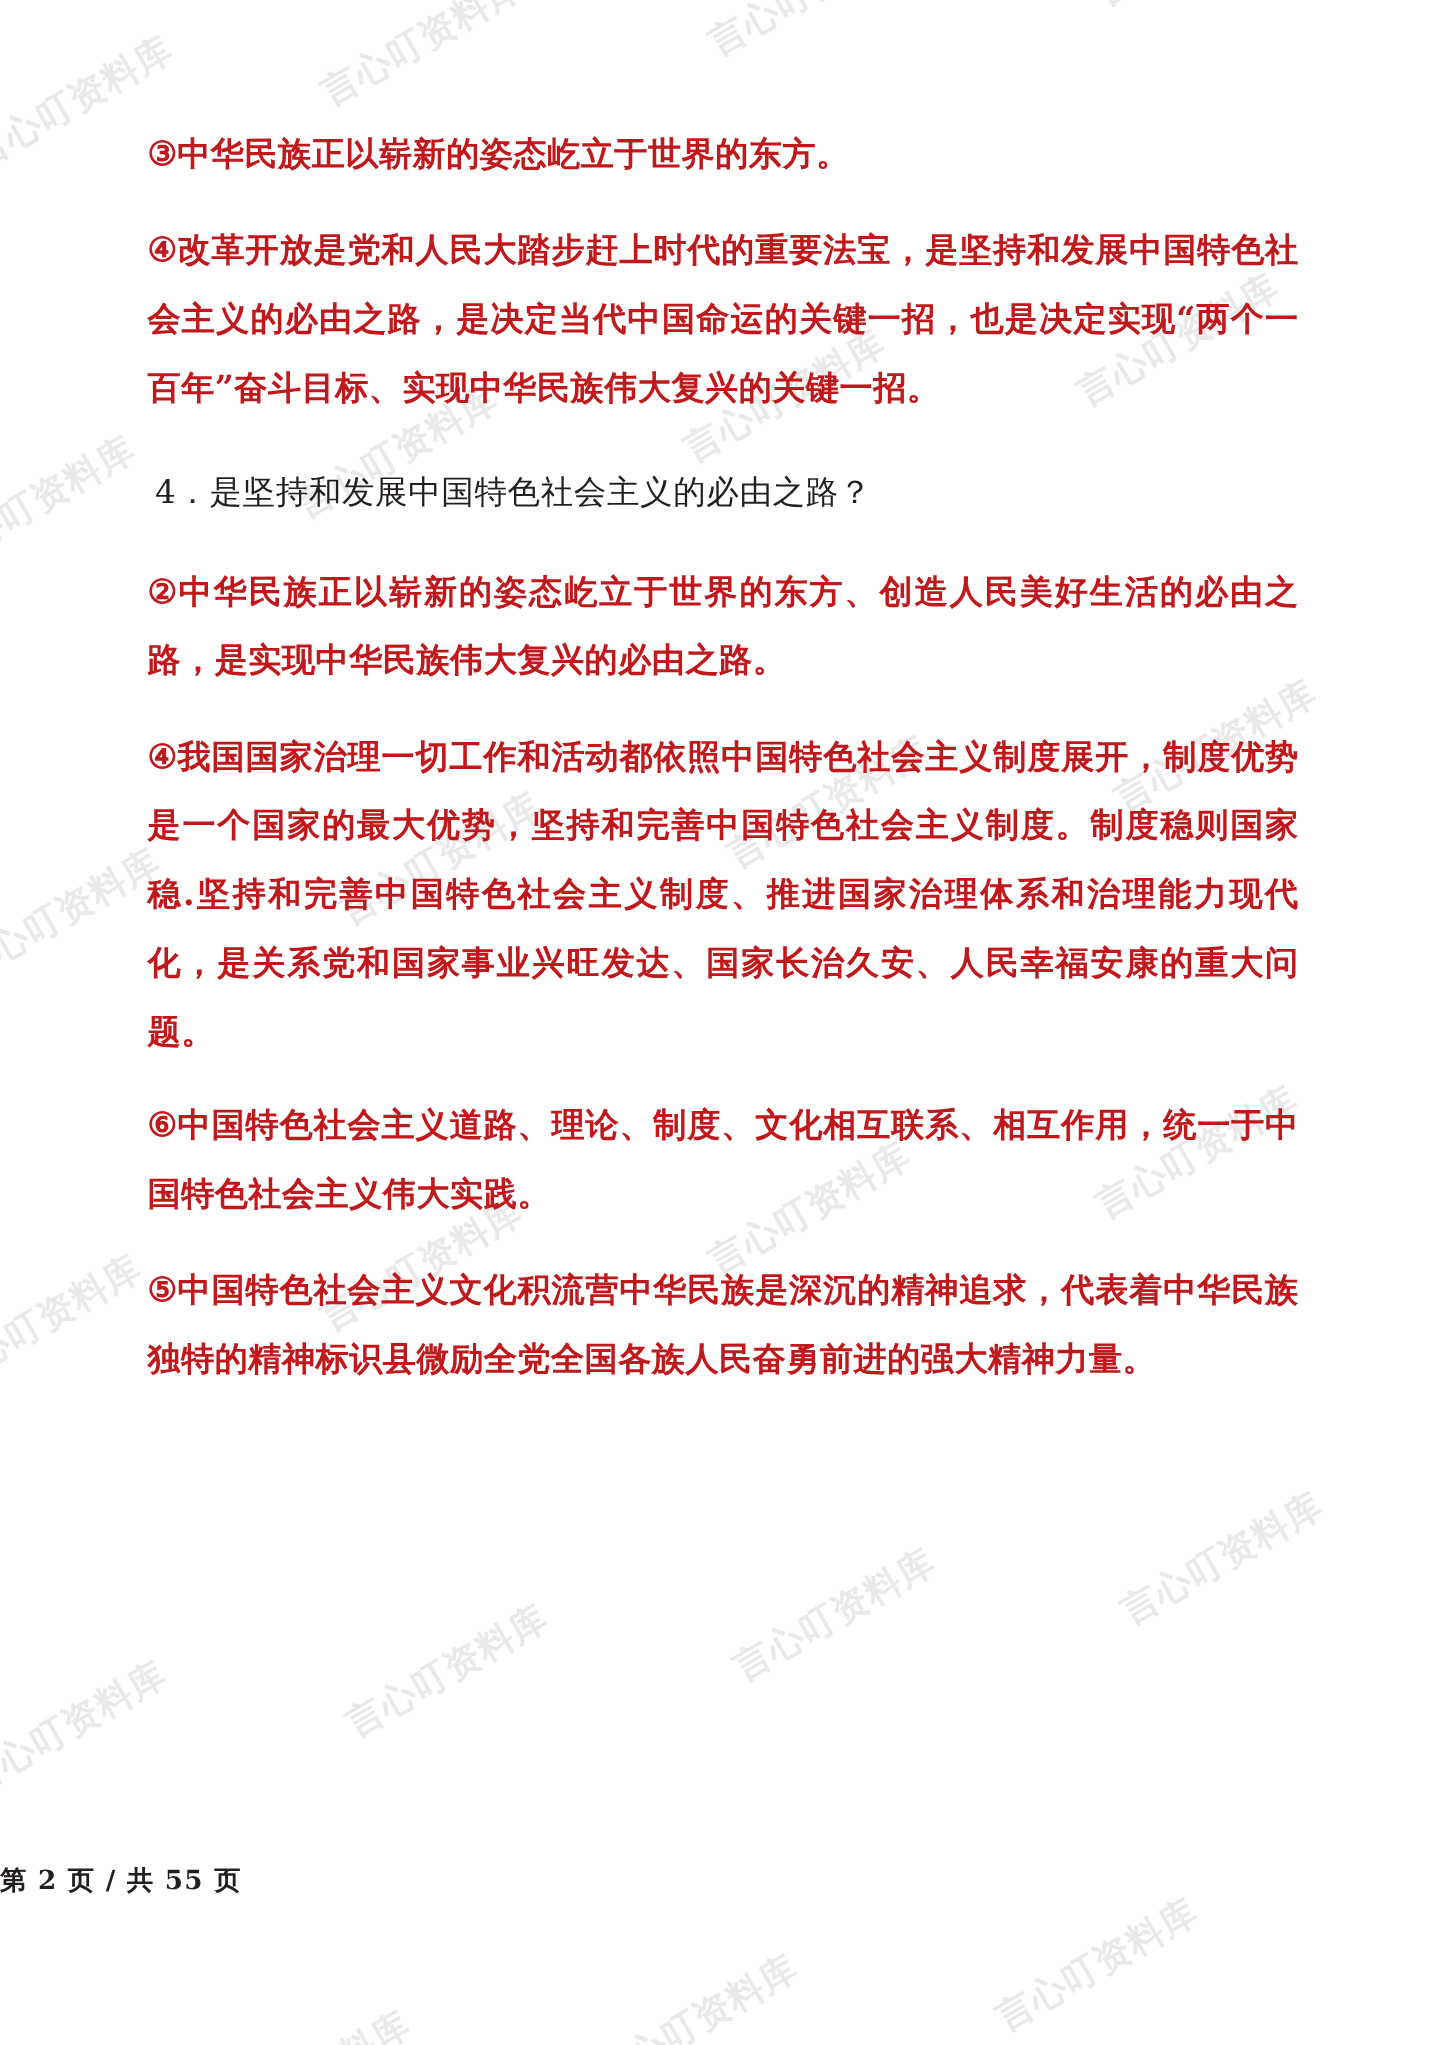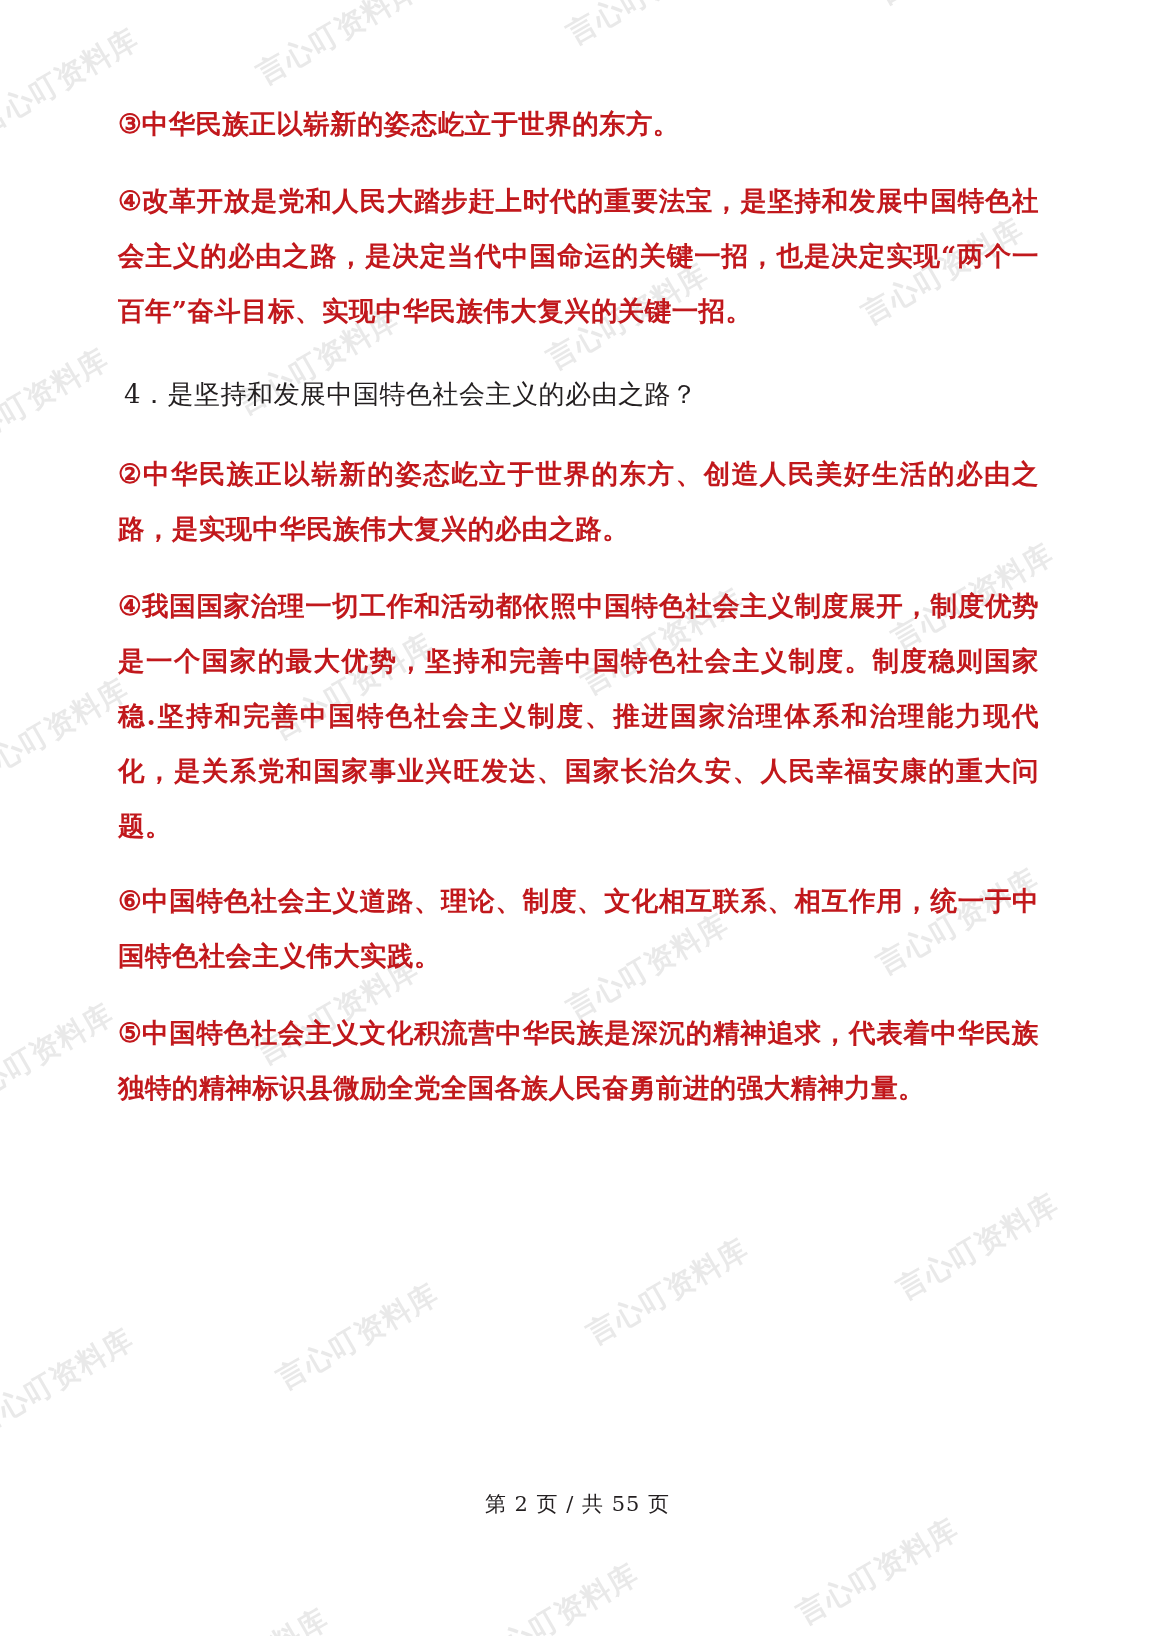--- a/index.html
+++ b/index.html
@@ -82,8 +82,8 @@
     left: 0;
     right: 2px;
     bottom: 118px;
-    text-align: center;
     z-index: 3;
+    font-weight: bold;
   }
   .footer-text {
     display: inline-block;

